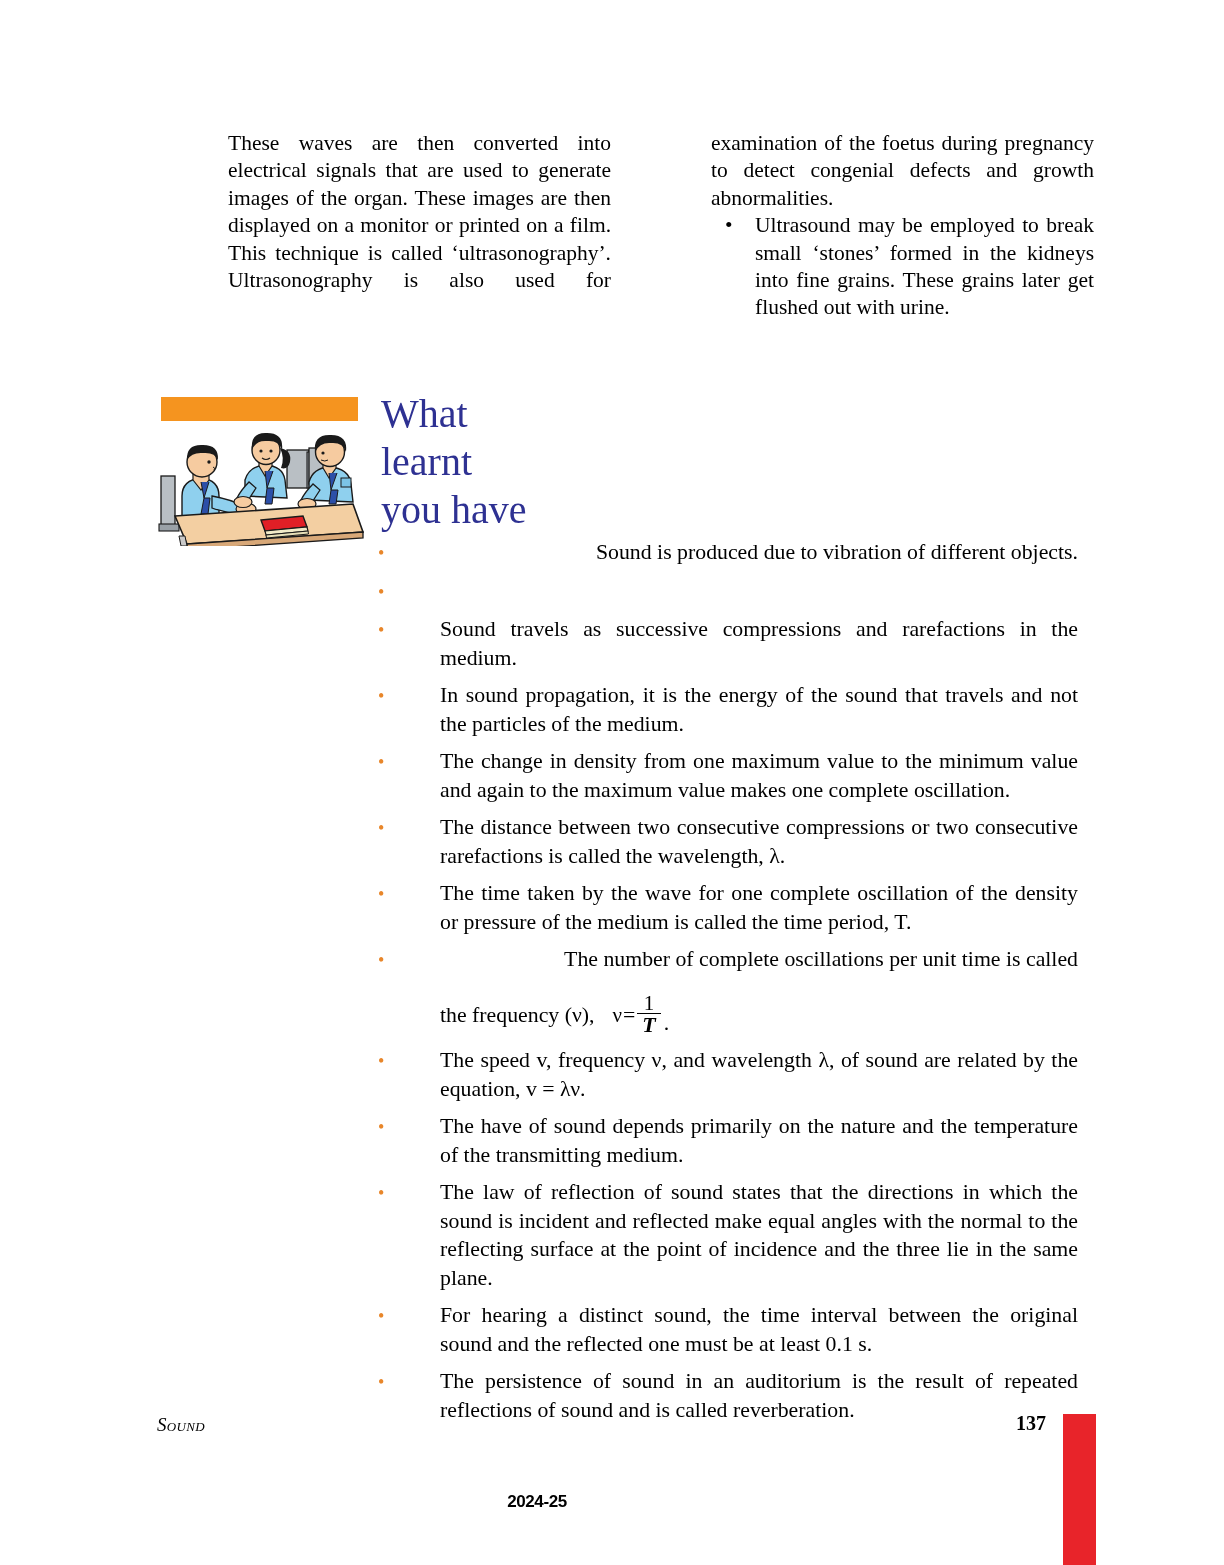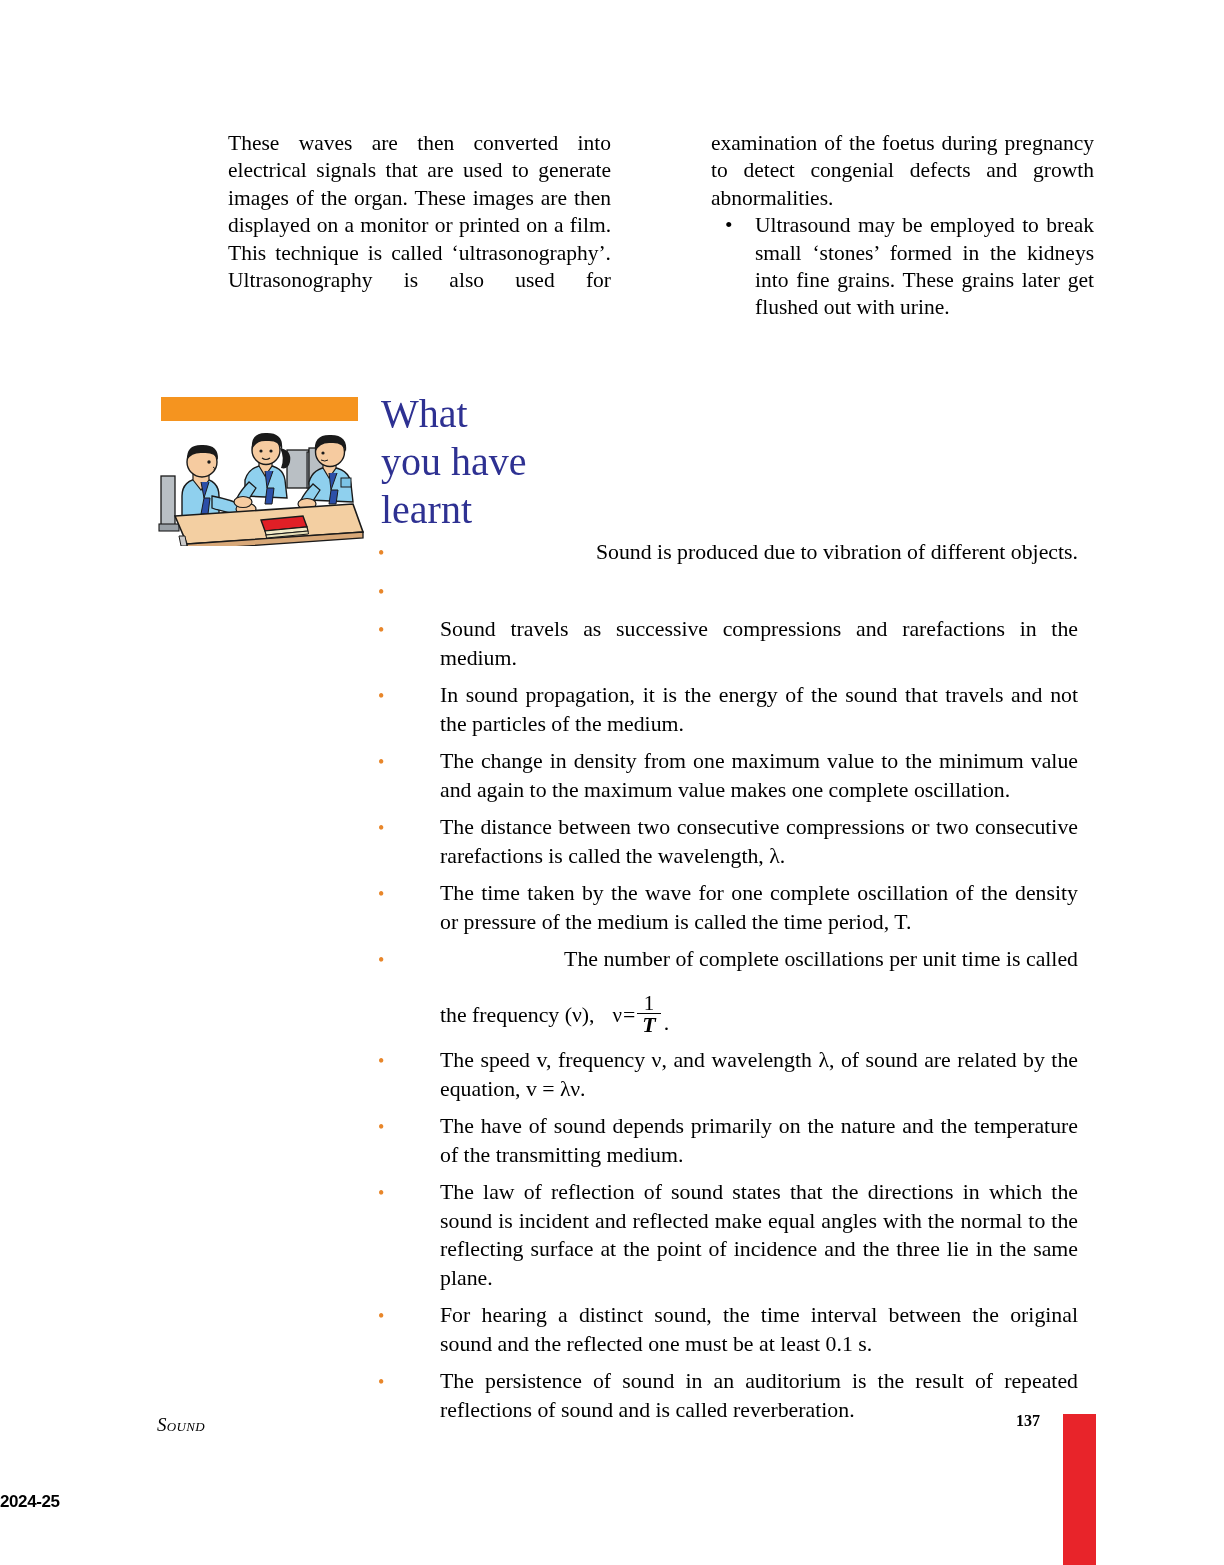--- a/index.html
+++ b/index.html
@@ -305,8 +305,8 @@
 
   <div class="wyhl-title">
     <div>What</div>
+    <div>learnt</div>
     <div>you have</div>
-    <div>learnt</div>
   </div>
 
   <div class="learnt-list">

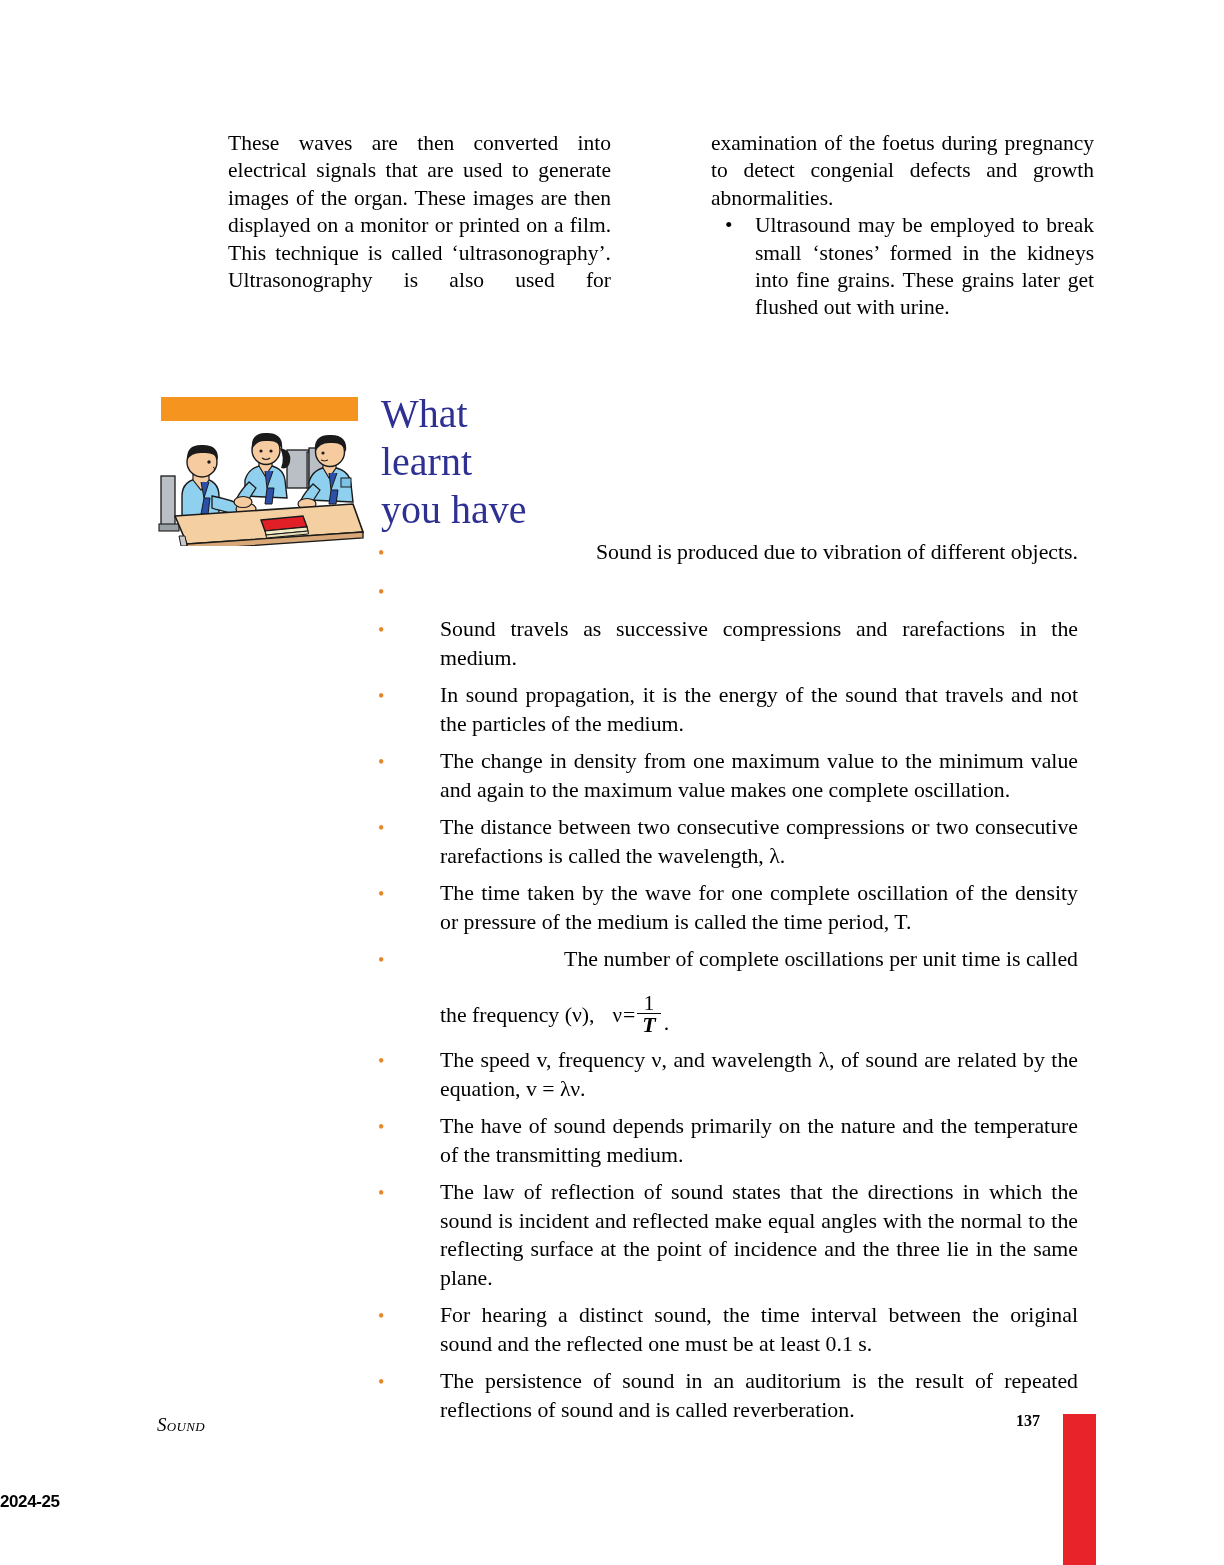--- a/index.html
+++ b/index.html
@@ -199,7 +199,7 @@
     position: absolute;
     left: 1016px;
     top: 1412px;
-    font-size: 16px;
+    font-size: 20px;
     font-weight: bold;
   }
   .red-tab {

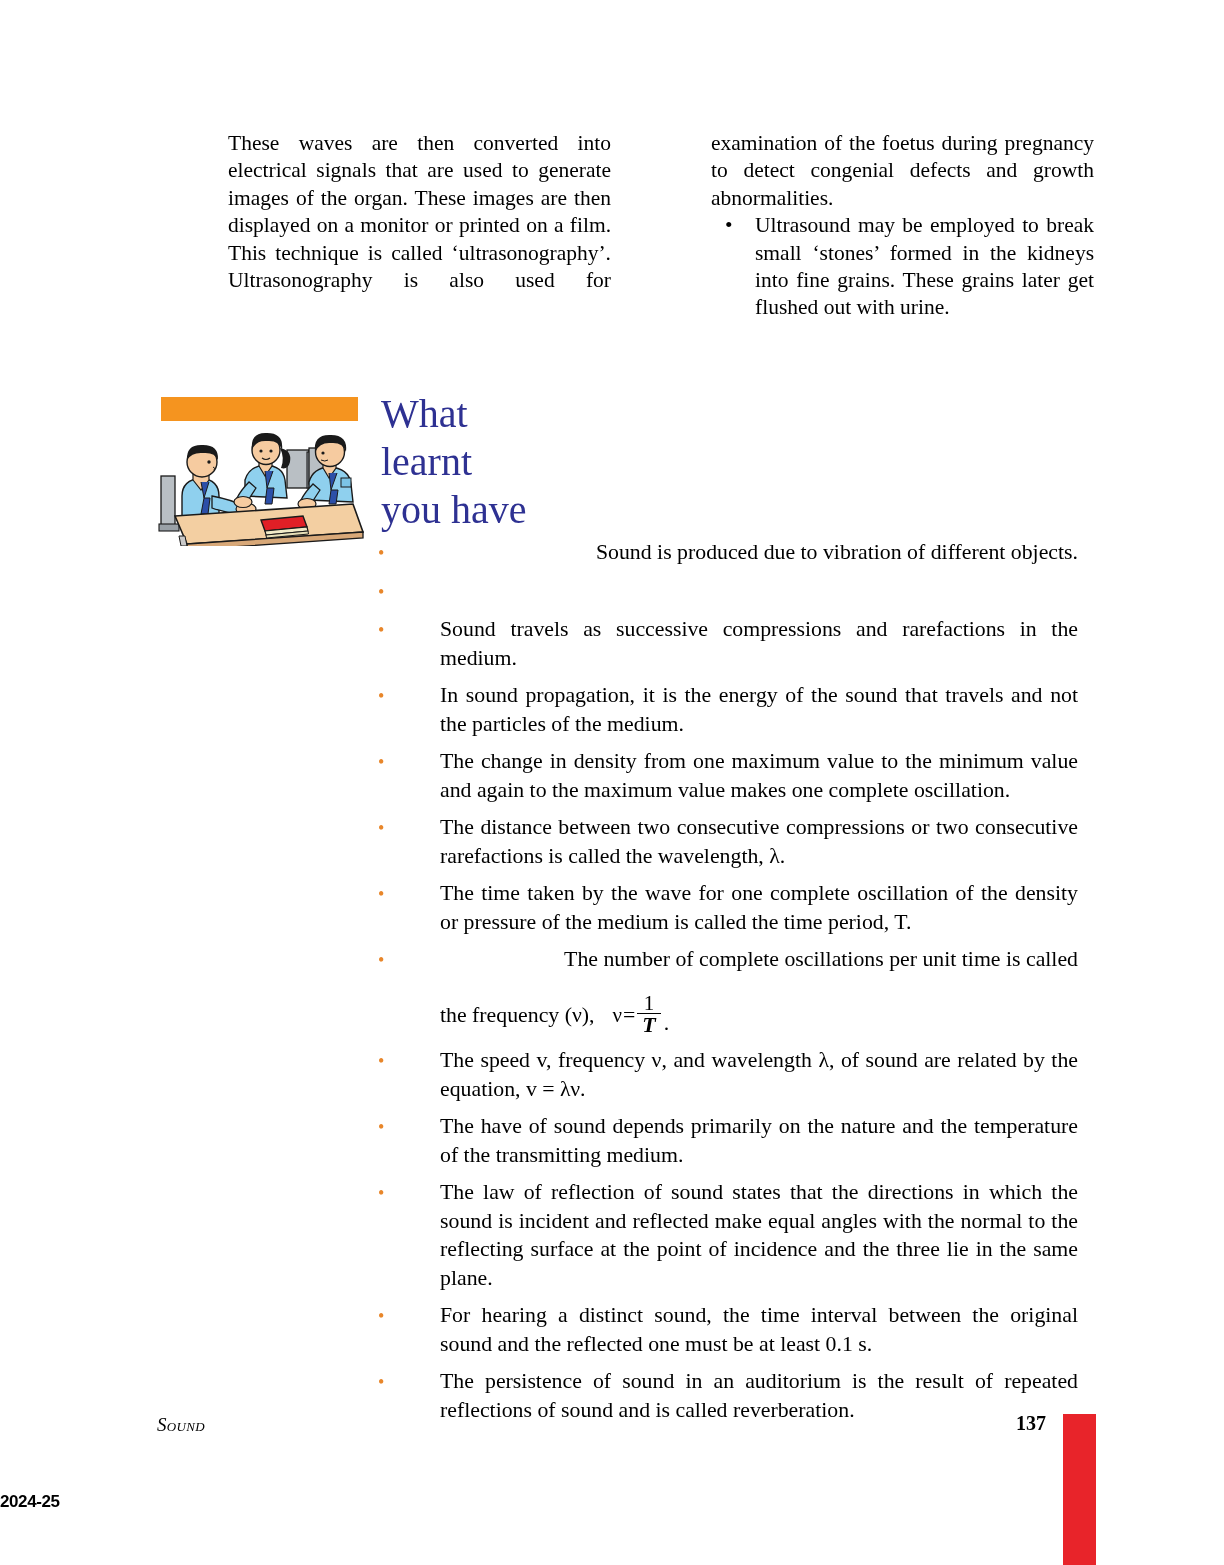--- a/index.html
+++ b/index.html
@@ -215,7 +215,7 @@
     left: 0;
     top: 1492px;
     width: 1074px;
-    text-align: left;
+    text-align: center;
     font-family: "Liberation Sans", sans-serif;
     font-size: 17px;
     font-weight: bold;

